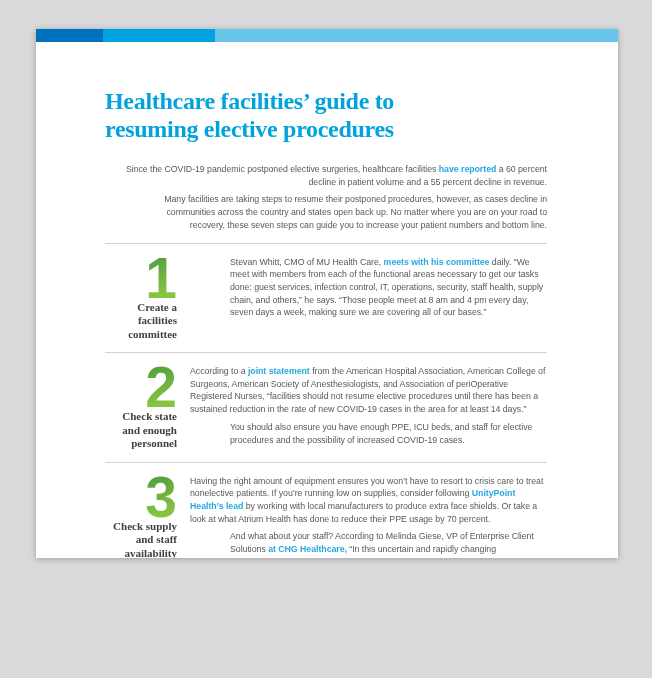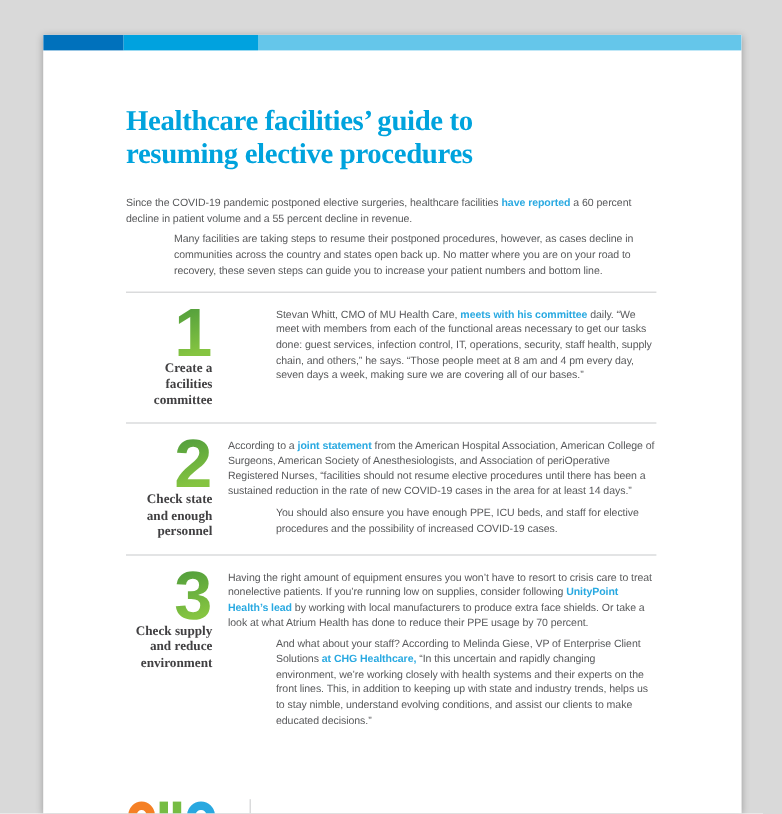--- a/index.html
+++ b/index.html
@@ -13,7 +13,7 @@
   .page {
     position: absolute;
     left: 36px; top: 29px;
-    width: 582px; height: 649px;
+    width: 582px; height: 529px;
     background: #ffffff;
     box-shadow: 0 1px 6px rgba(0,0,0,0.28);
     overflow: hidden;

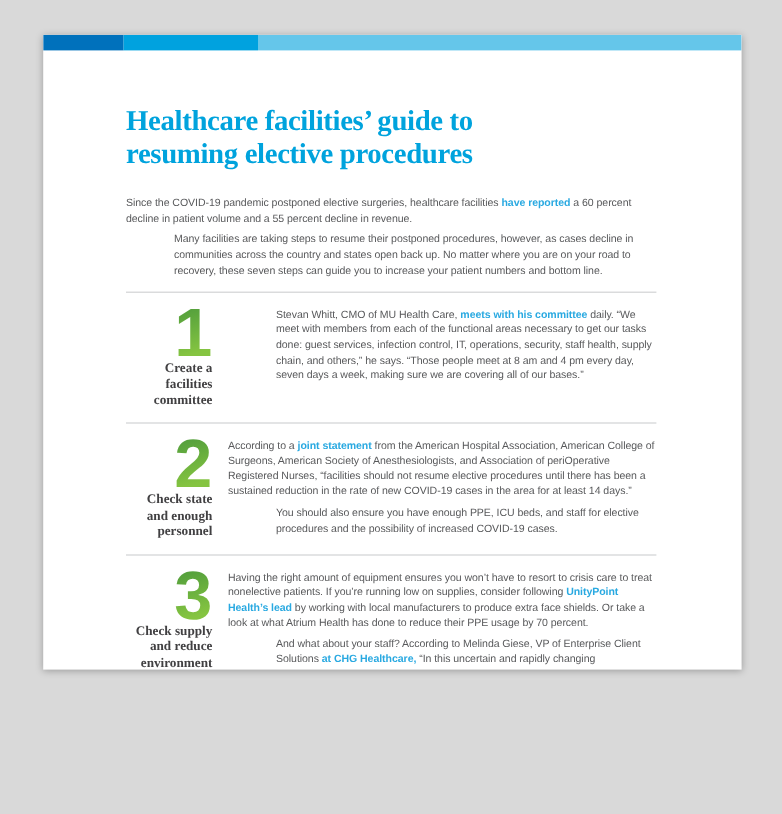--- a/index.html
+++ b/index.html
@@ -43,7 +43,7 @@
   }
   .bodytext p { margin: 0 0 5px 0; }
   .bodytext p:last-child { margin-bottom: 0; margin-left: 40px; }
-  .intro { margin-top: 20px; }
+  .intro { margin-top: 20px; text-align: right; }
 
   .link {
     color: var(--link-blue, #29a9e1);

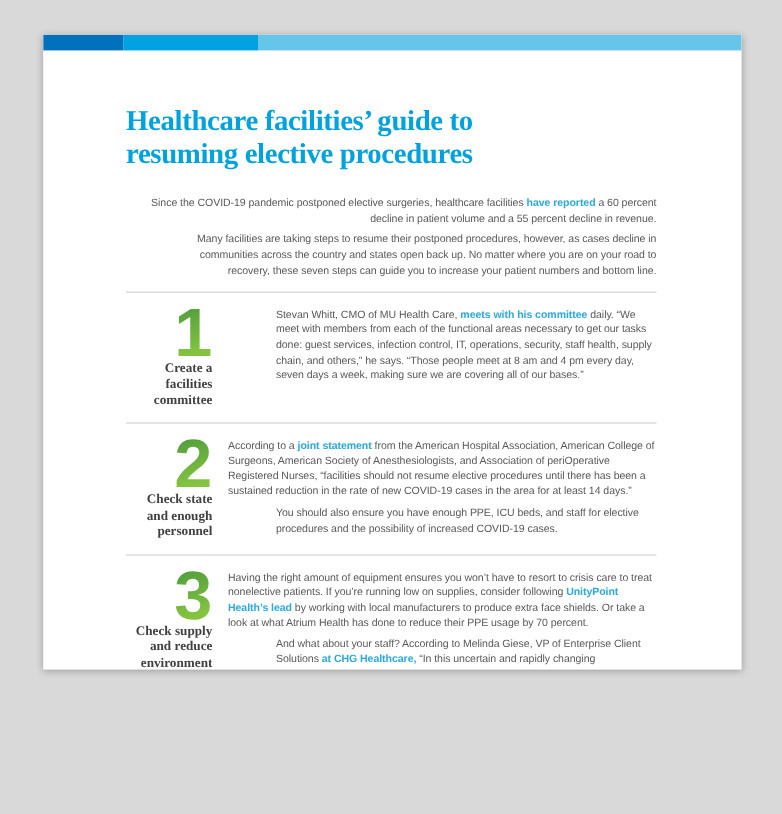--- a/index.html
+++ b/index.html
@@ -155,7 +155,7 @@
     <section class="step">
       <div class="side">
         <div class="num">3</div>
-        <div class="step-label"><span>Check supply</span><br><span>and reduce</span><br><span>environment</span></div>
+        <div class="step-label"><span>Check supply</span><br><span>and staff</span><br><span>environment</span></div>
       </div>
       <div class="bodytext">
           <p><span>Having the right amount of equipment ensures you won’t have to resort to crisis care to treat nonelective patients. If you’re running low on supplies, consider following </span><span class="link">UnityPoint Health’s lead</span><span> by working with local manufacturers to produce extra face shields. Or take a look at what Atrium Health has done to reduce their PPE usage by 70 percent.</span></p>

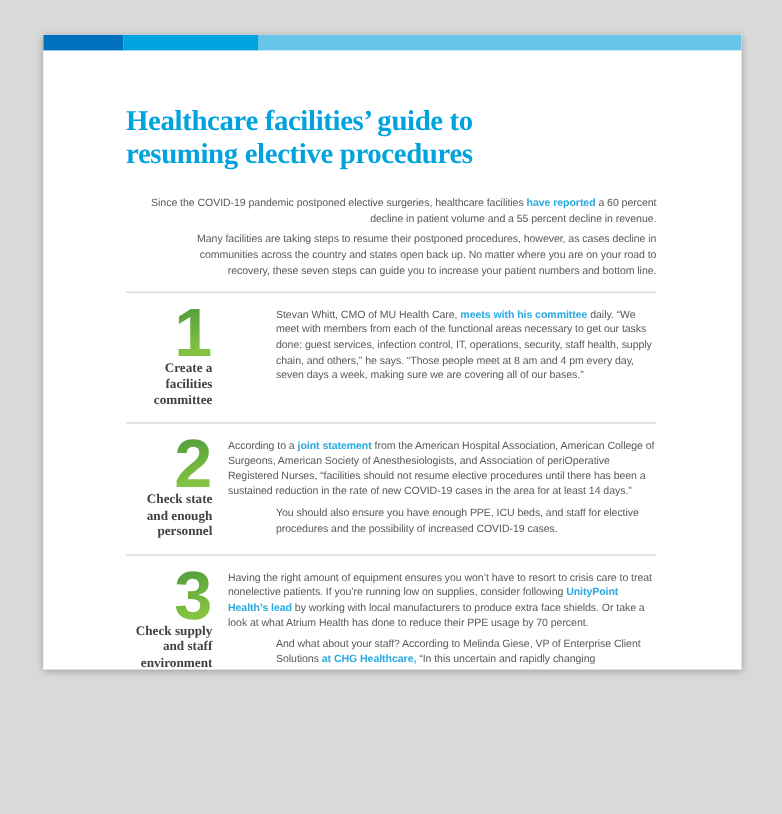--- a/index.html
+++ b/index.html
@@ -155,7 +155,7 @@
     <section class="step">
       <div class="side">
         <div class="num">3</div>
-        <div class="step-label"><span>Check supply</span><br><span>and staff</span><br><span>environment</span></div>
+        <div class="step-label"><span>Check supply</span><br><span>and staff</span><br><span>availability</span></div>
       </div>
       <div class="bodytext">
           <p><span>Having the right amount of equipment ensures you won’t have to resort to crisis care to treat nonelective patients. If you’re running low on supplies, consider following </span><span class="link">UnityPoint Health’s lead</span><span> by working with local manufacturers to produce extra face shields. Or take a look at what Atrium Health has done to reduce their PPE usage by 70 percent.</span></p>

